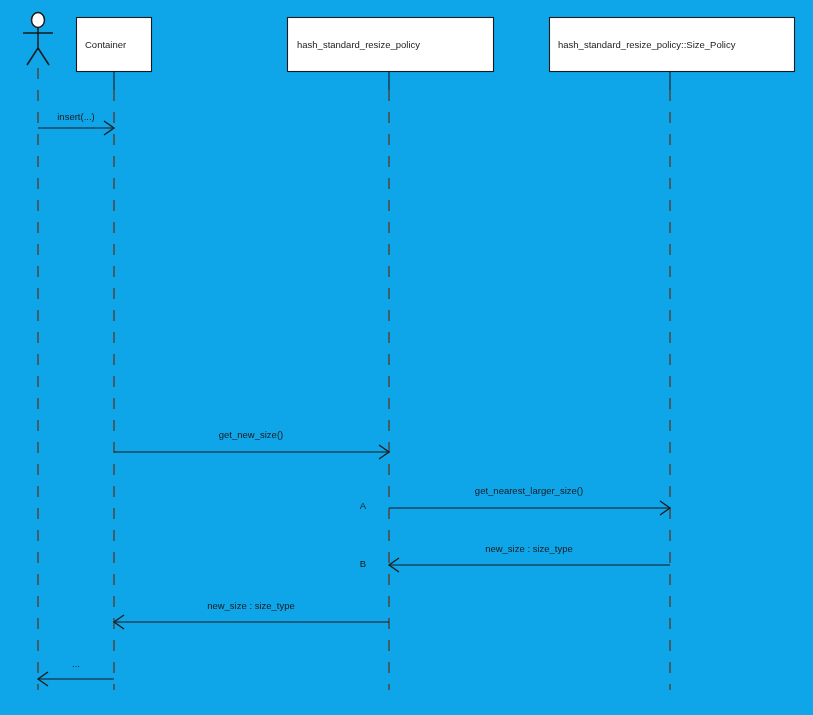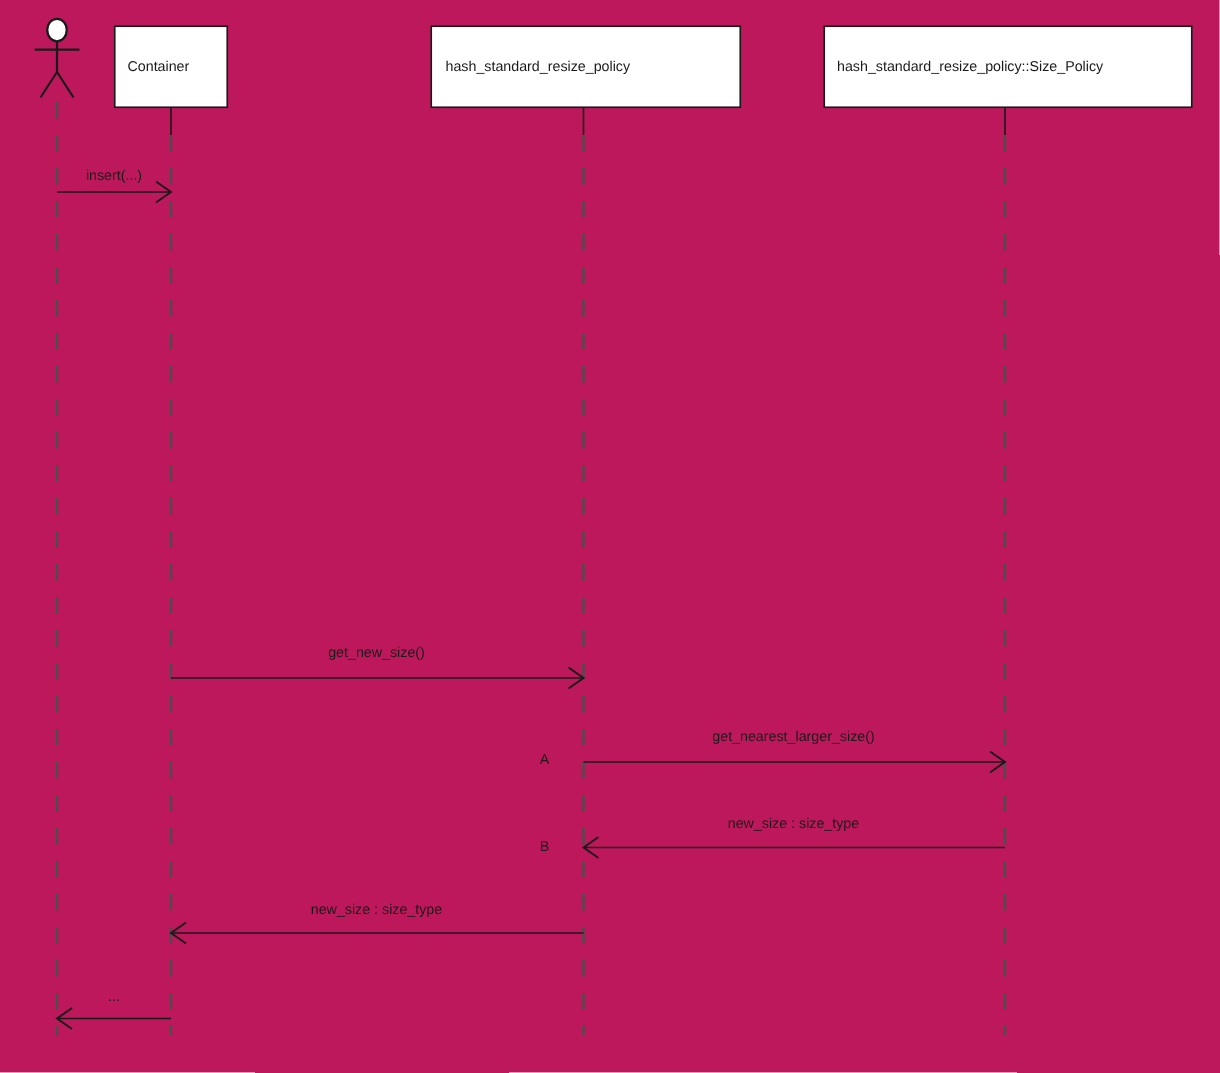--- a/index.html
+++ b/index.html
@@ -15,7 +15,7 @@
     position: relative;
     width: 813px;
     height: 715px;
-    background: #be185d;
+    background: #0ea5e9;
     overflow: hidden;
   }
   #diagram-svg {

